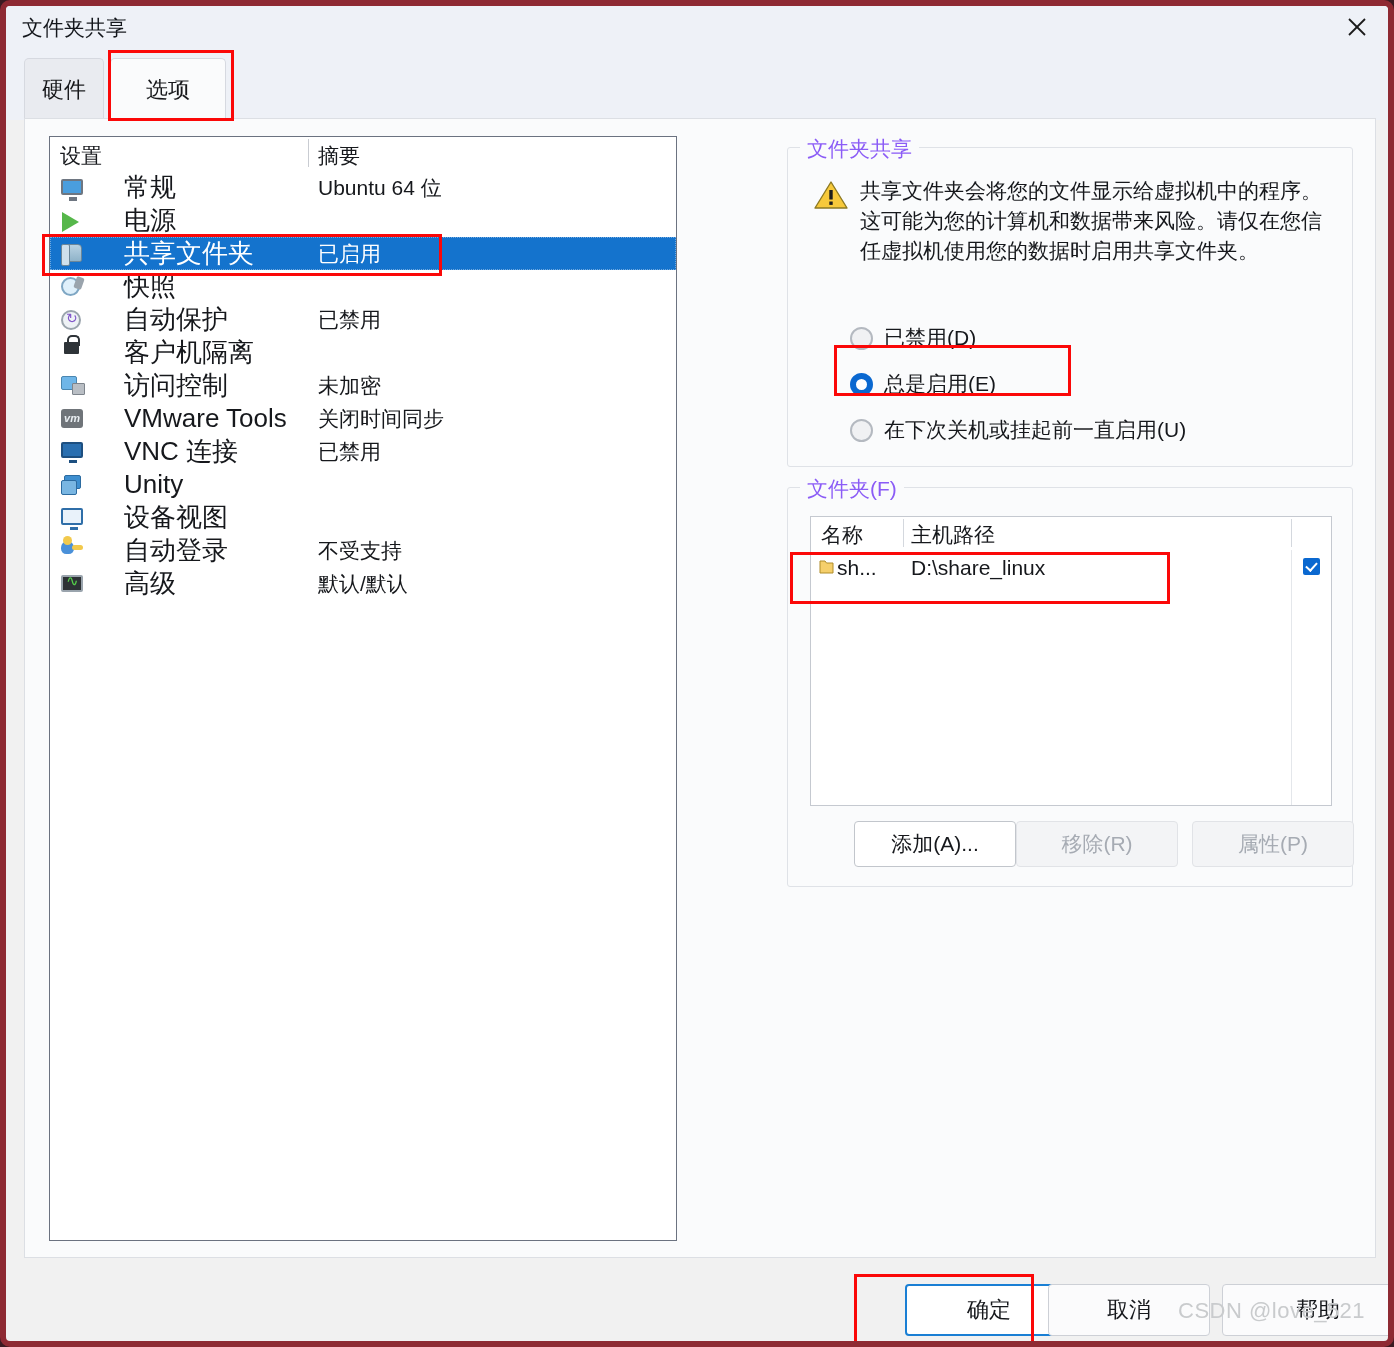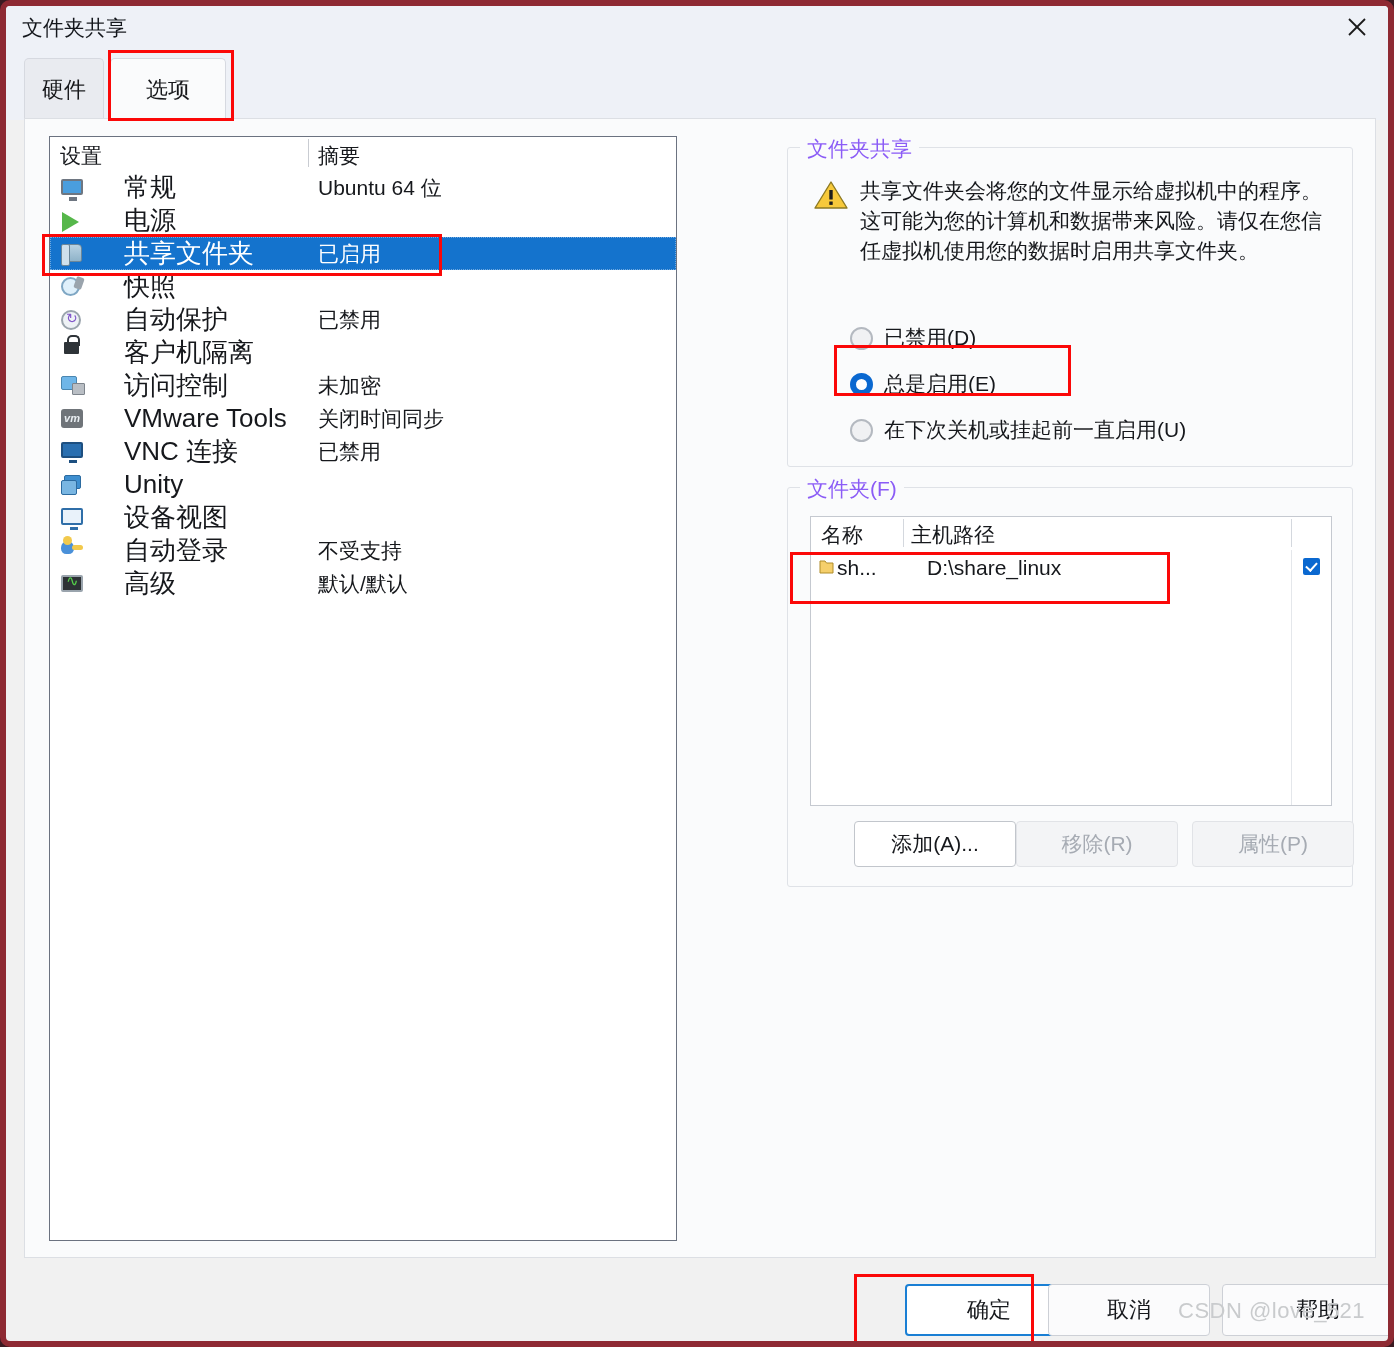--- a/index.html
+++ b/index.html
@@ -275,7 +275,7 @@
   }
   #ft-path {
     position: absolute; left: 100px;
-    font-size: 21px; color: #16181c; margin-left: 16px;
+    font-size: 21px; color: #16181c;
   }
   #ft-check {
     position: absolute; left: 492px; top: 8px;

